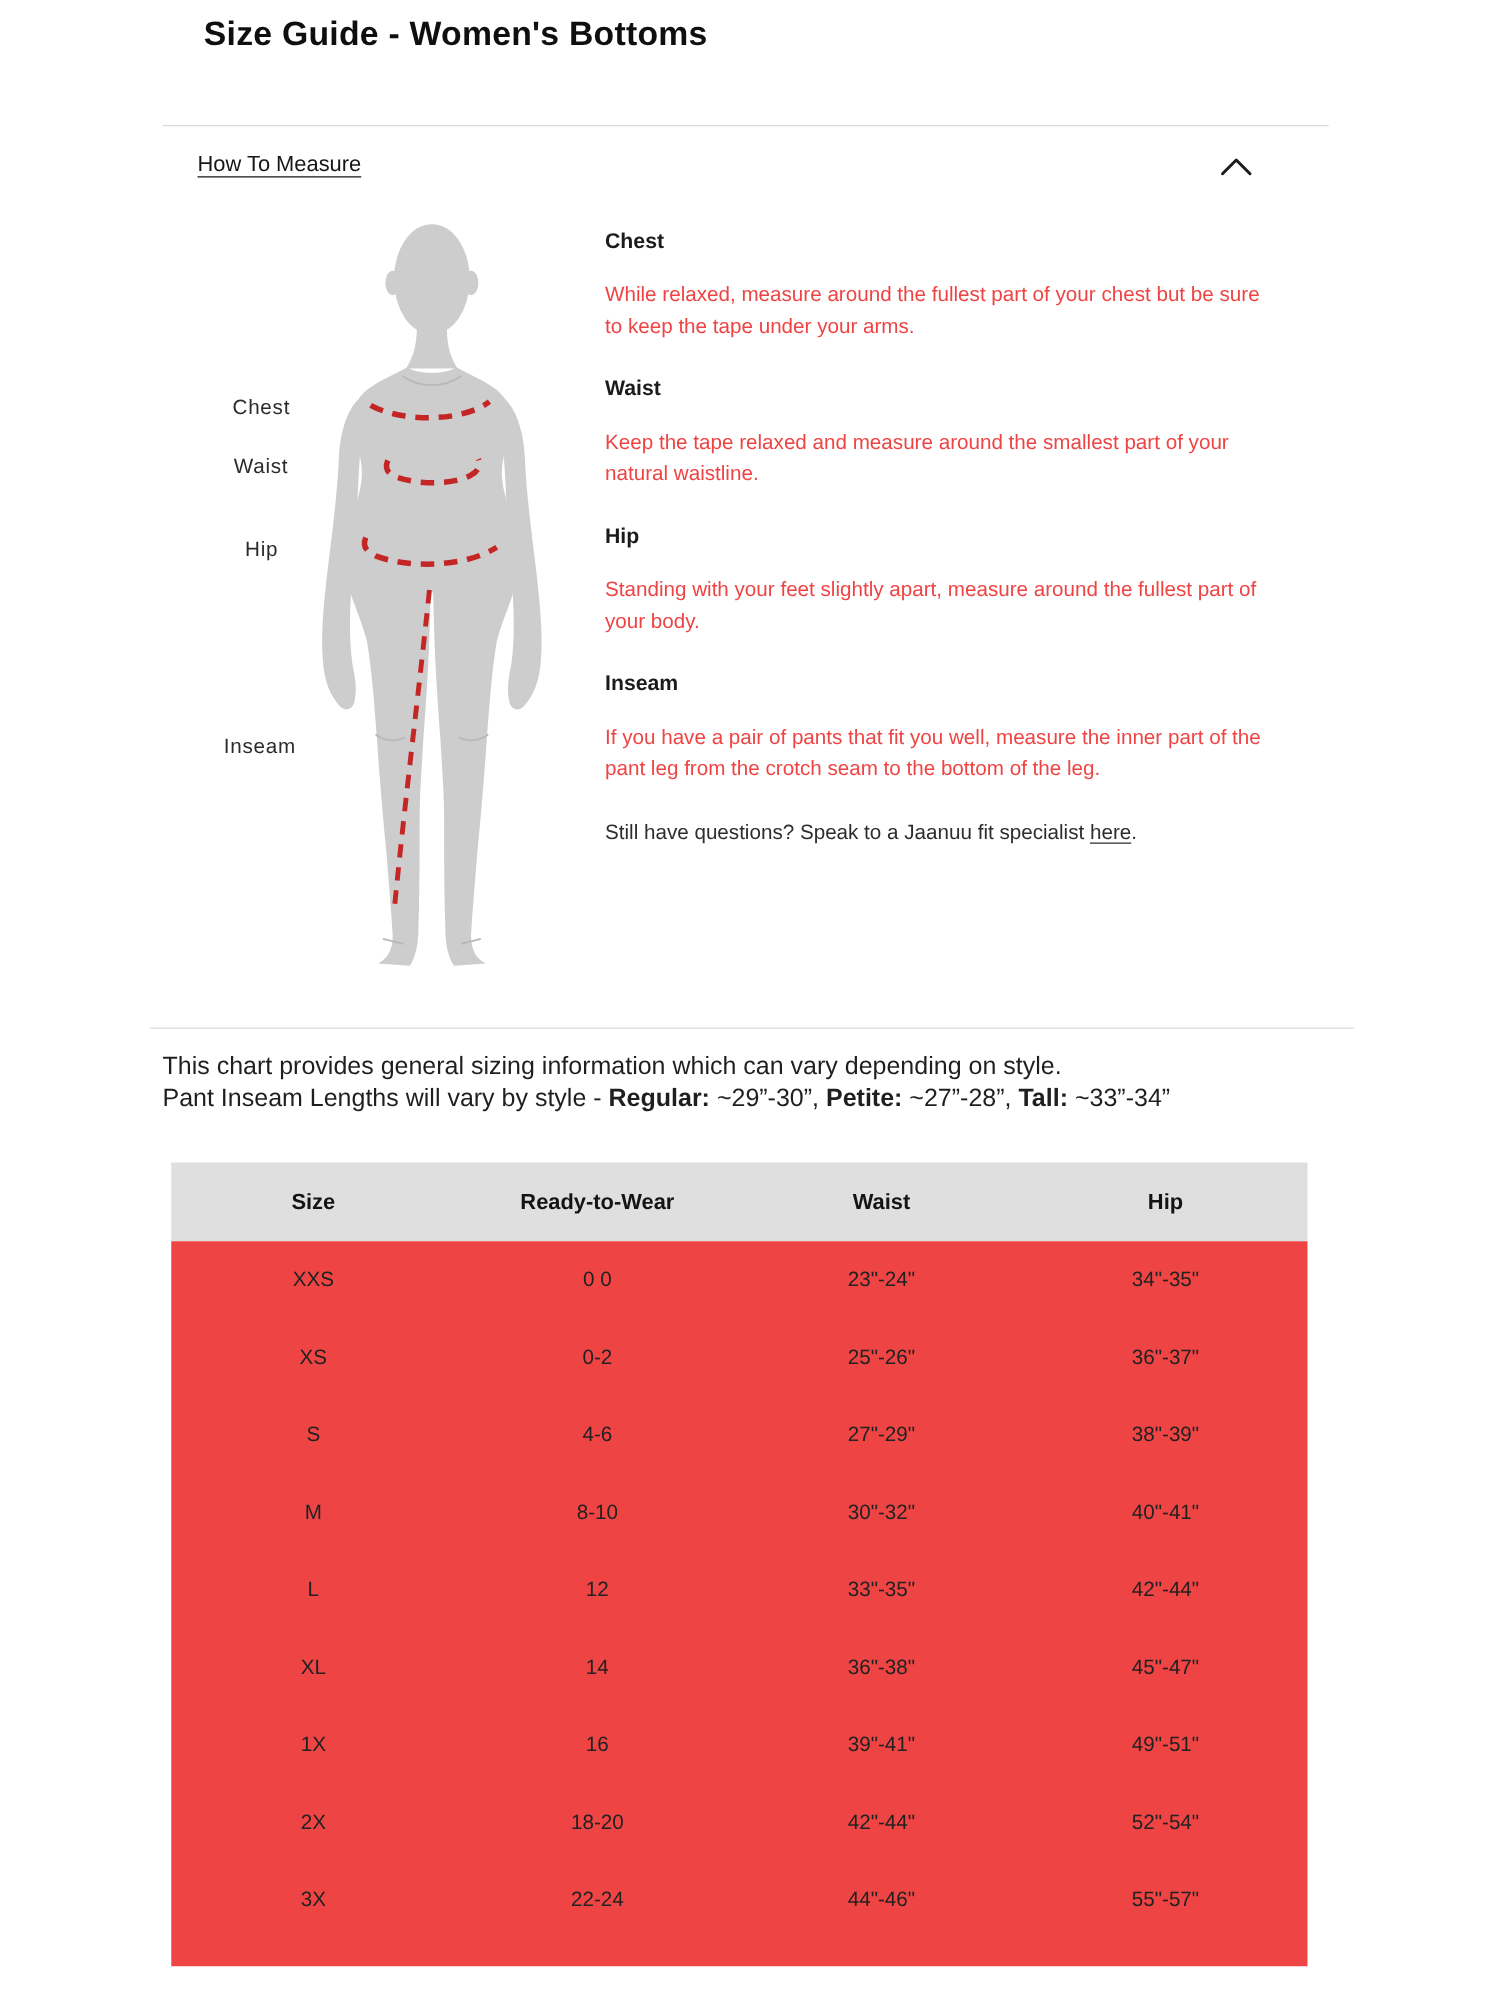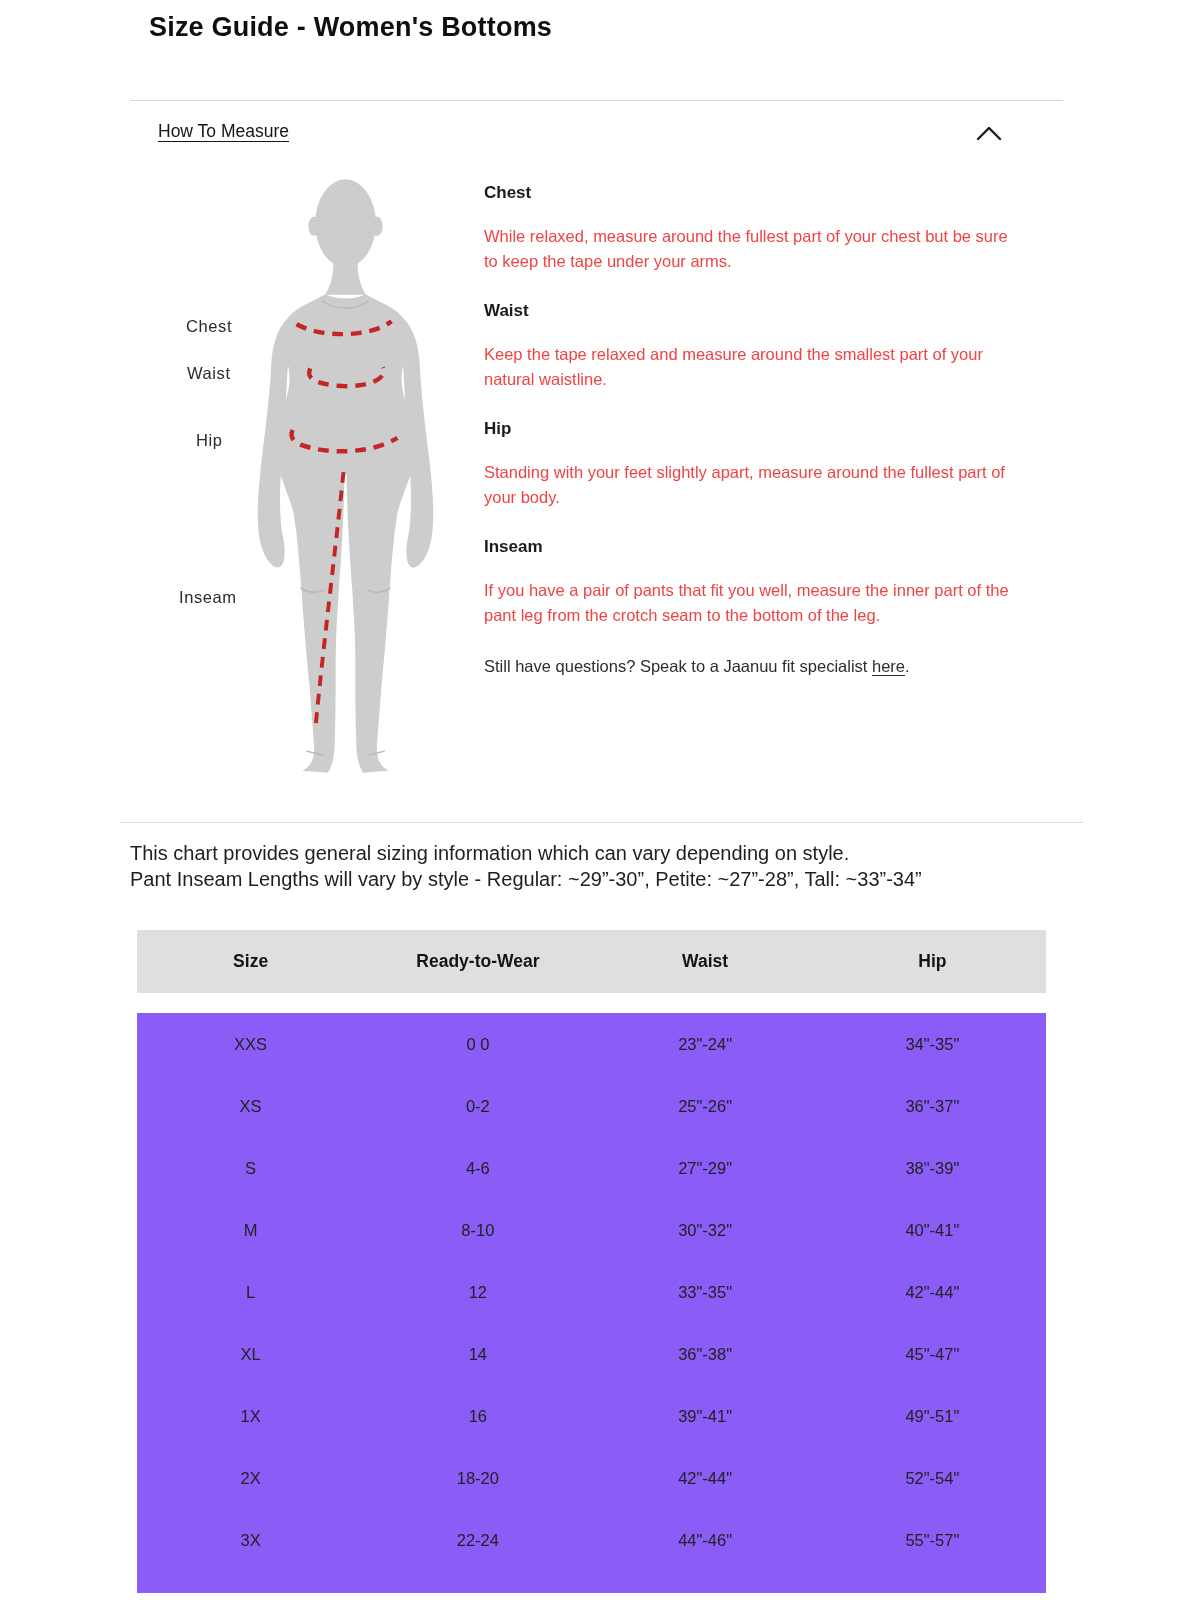--- a/index.html
+++ b/index.html
@@ -12,7 +12,7 @@
   .page { position: absolute; inset: 0; }
 
   .page-title {
-    position: absolute; left: 149px; top: 12px;
+    position: absolute; left: 163px; top: 12px;
     font-size: 27px; font-weight: 700; color: #0f0f0f; letter-spacing: 0.2px;
   }
   .divider {

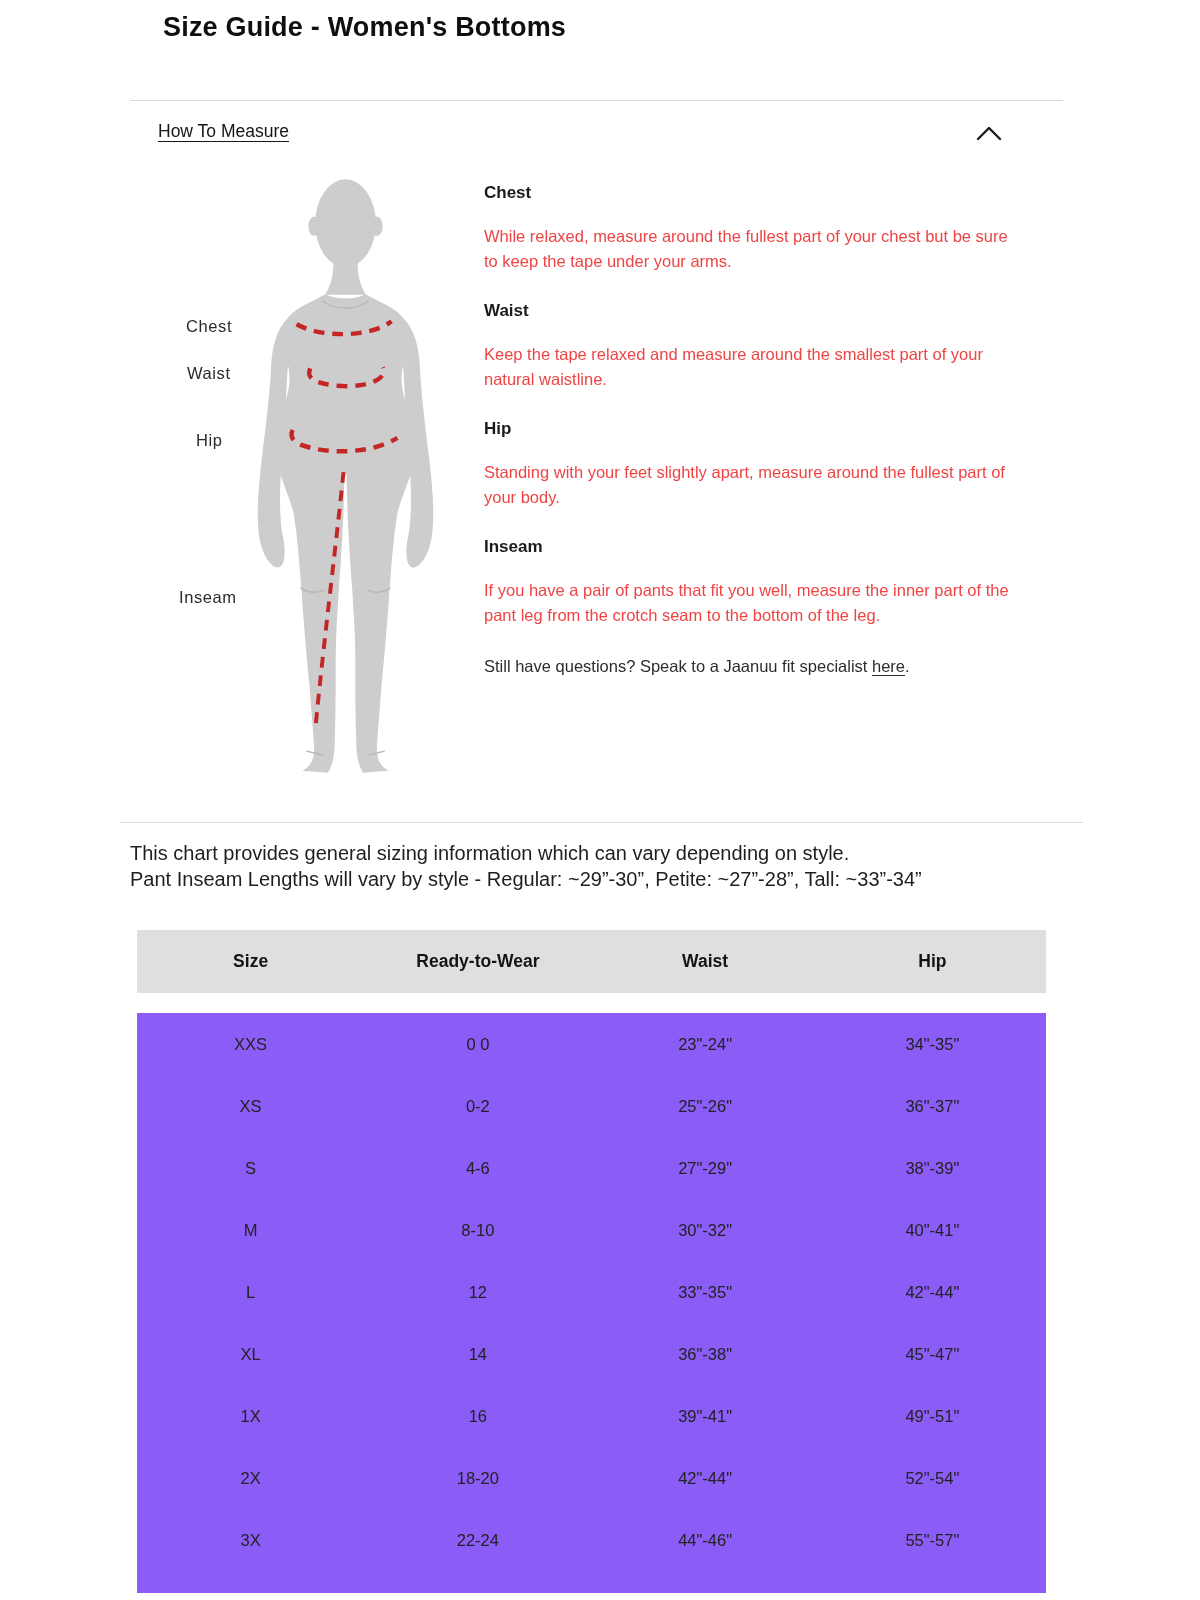--- a/index.html
+++ b/index.html
@@ -61,7 +61,7 @@
     position: absolute; left: 130px; top: 840px; width: 933px;
     text-align: left; font-size: 20px; line-height: 26px; color: #1f1f1f;
   }
-  .note b { font-weight: 400; }
+  .note b { font-weight: 700; }
 
   
   .size-table { position: absolute; left: 137px; top: 930px; width: 909px; }

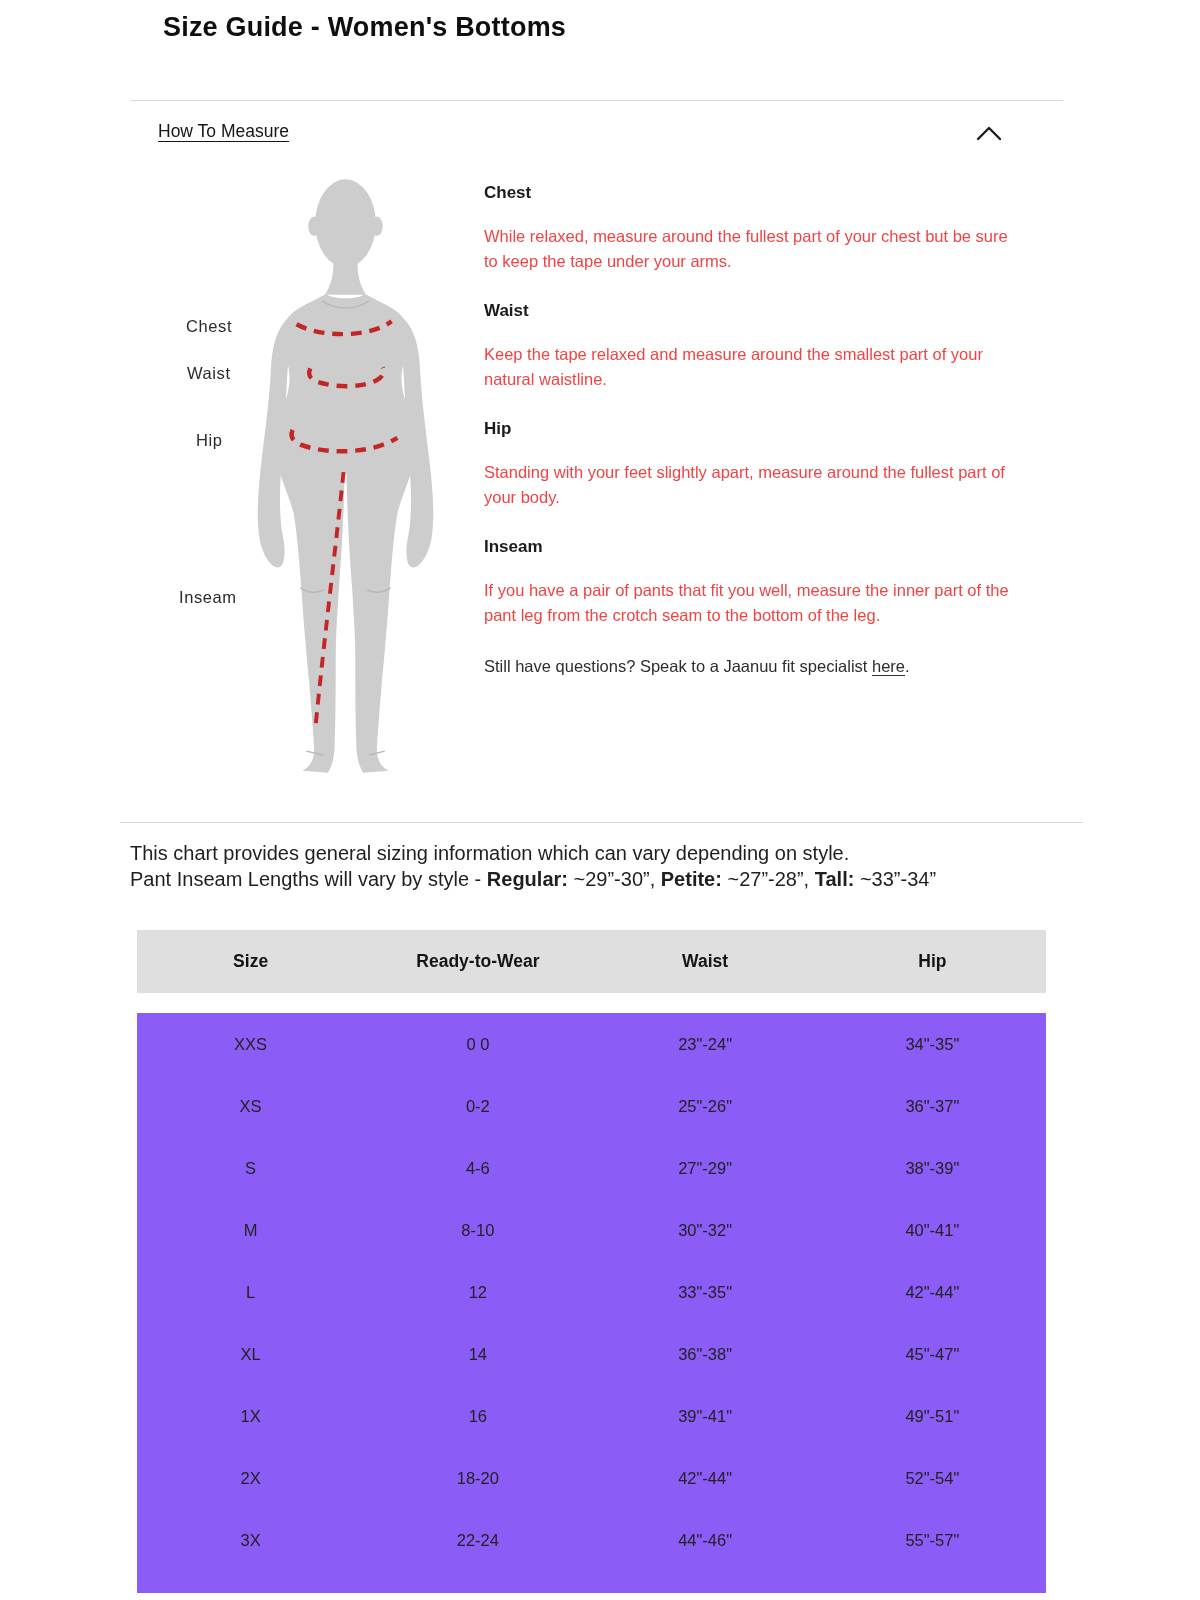--- a/index.html
+++ b/index.html
@@ -69,7 +69,7 @@
     display: flex; background: #dfdfdf; height: 63px; align-items: center;
   }
   .table-head .cell { font-weight: 700; font-size: 17.5px; color: #141414; text-align: center; }
-  .table-body { background: #8b5cf6; padding-bottom: 22px; margin-top: 20px; }
+  .table-body { background: #ef4444; padding-bottom: 22px; }
   .table-row { display: flex; height: 62px; align-items: center; }
   .cell { width: 25%; text-align: center; font-size: 16.5px; color: #222; }
 </style>

